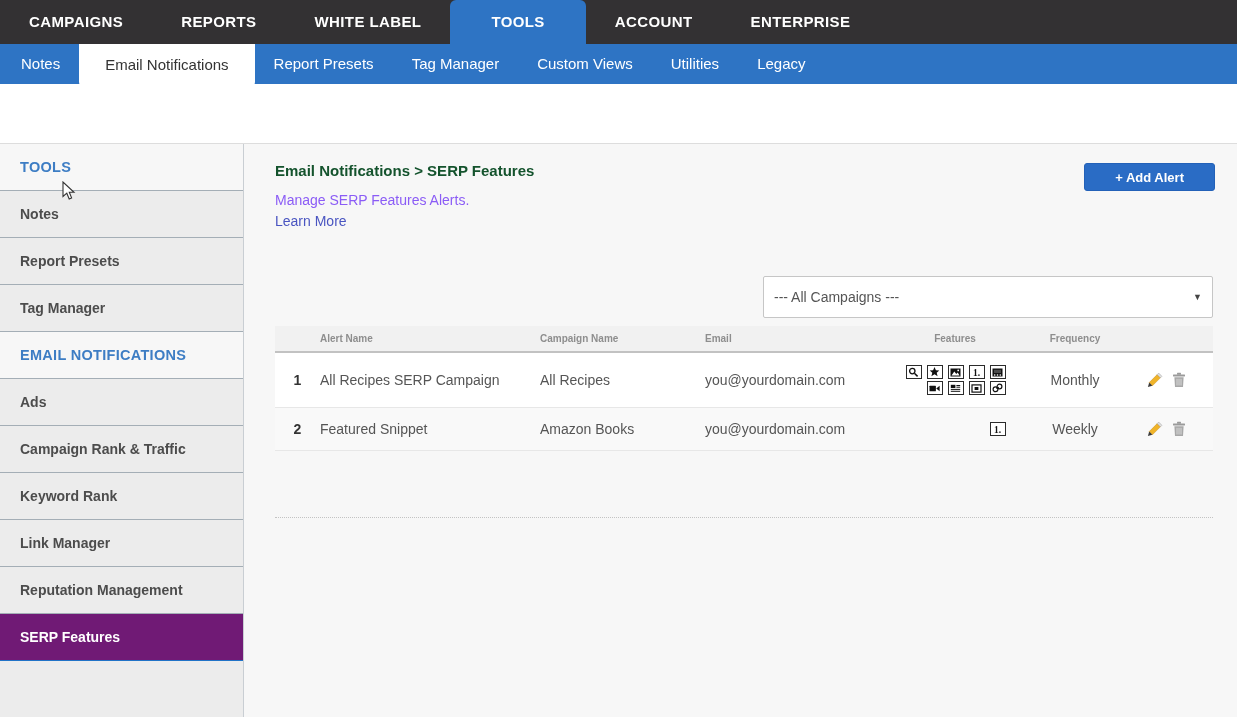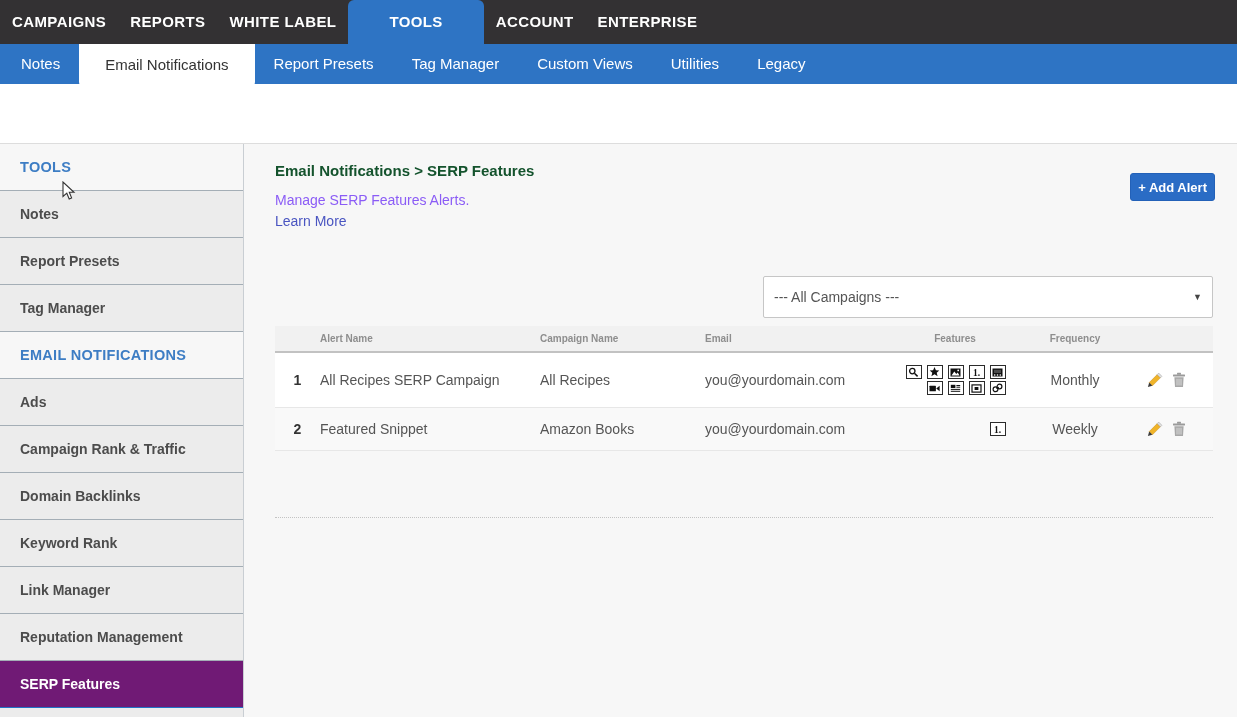--- a/index.html
+++ b/index.html
@@ -9,7 +9,7 @@
   
   .topnav { height:44px; background:#333133; display:flex; align-items:stretch; }
   .topnav .nav-item { color:#fff; font-size:15px; font-weight:bold; letter-spacing:.4px;
-    line-height:44px; padding:0 12px; cursor:pointer; }
+    line-height:44px; padding:0 29px; cursor:pointer; }
   .topnav .nav-item.active { background:#2e74c4; border-radius:6px 6px 0 0; padding:0 41px; }
 
   

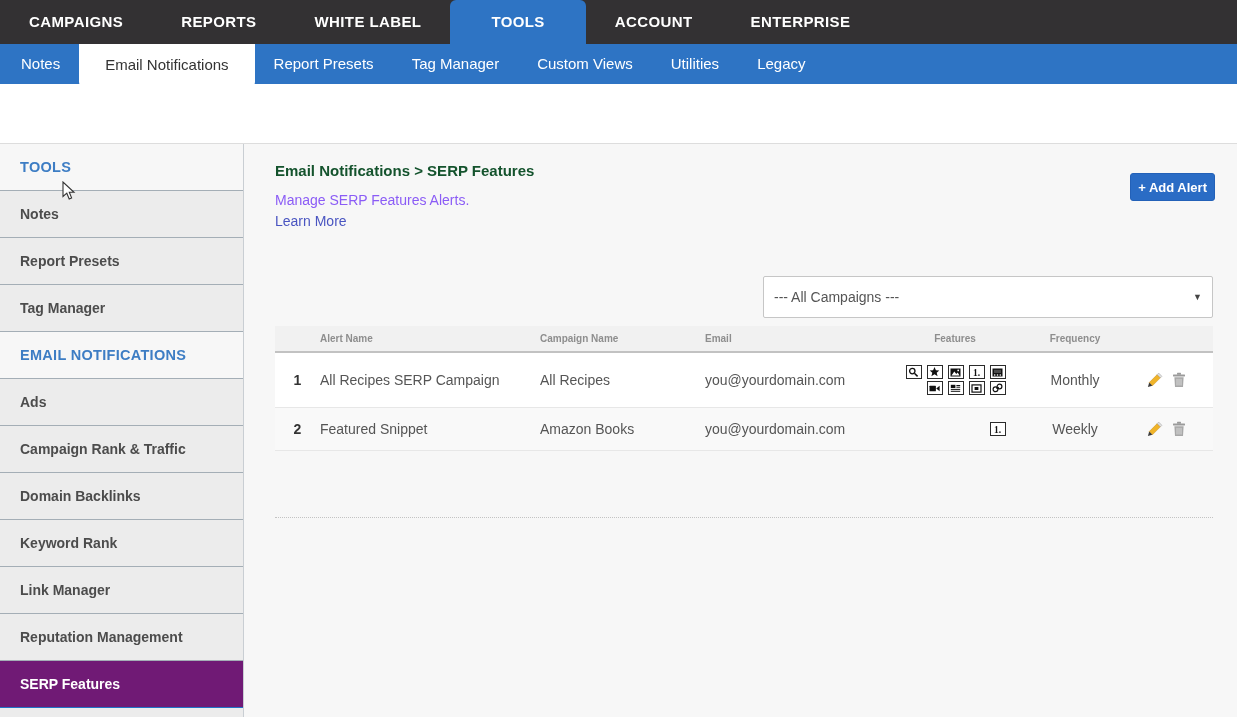--- a/index.html
+++ b/index.html
@@ -37,8 +37,8 @@
   .page-subtitle { margin-top:13px; font-size:14px; color:#8b5cf6; }
   .learn-more { margin-top:5px; font-size:14px; color:#4a55c1; text-decoration:none; display:inline-block; cursor:pointer; }
 
-  .add-alert-btn { position:absolute; top:29px; right:22px; background:#2a6cc5; border:1px solid #2361b8;
-    color:#fff; font-weight:bold; font-size:13px; padding:0 7px; height:28px; border-radius:3px;
+  .add-alert-btn { position:absolute; top:19px; right:22px; background:#2a6cc5; border:1px solid #2361b8;
+    color:#fff; font-weight:bold; font-size:13px; padding:0 30px; height:28px; border-radius:3px;
     font-family:"Liberation Sans",sans-serif; cursor:pointer; }
 
   .filter-row { margin-top:46px; display:flex; justify-content:flex-end; }

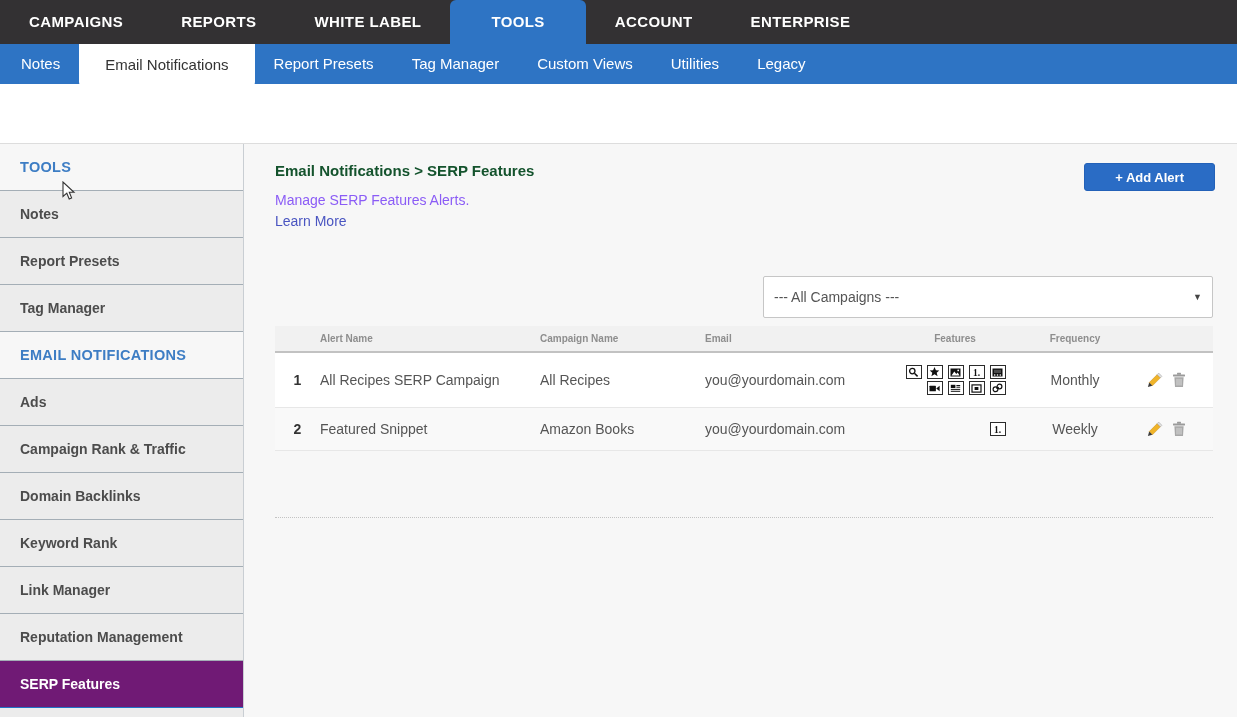--- a/index.html
+++ b/index.html
@@ -107,7 +107,6 @@
       <div class="sb-row sb-header">EMAIL NOTIFICATIONS</div>
       <div class="sb-row sb-item">Ads</div>
       <div class="sb-row sb-item">Campaign Rank &amp; Traffic</div>
-      <div class="sb-row sb-item">Domain Backlinks</div>
       <div class="sb-row sb-item">Keyword Rank</div>
       <div class="sb-row sb-item">Link Manager</div>
       <div class="sb-row sb-item">Reputation Management</div>

